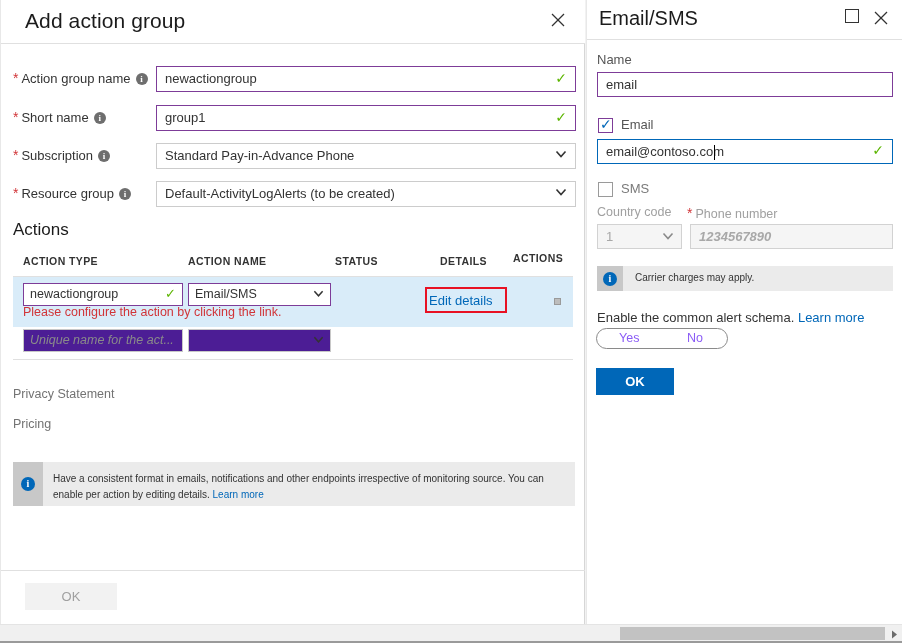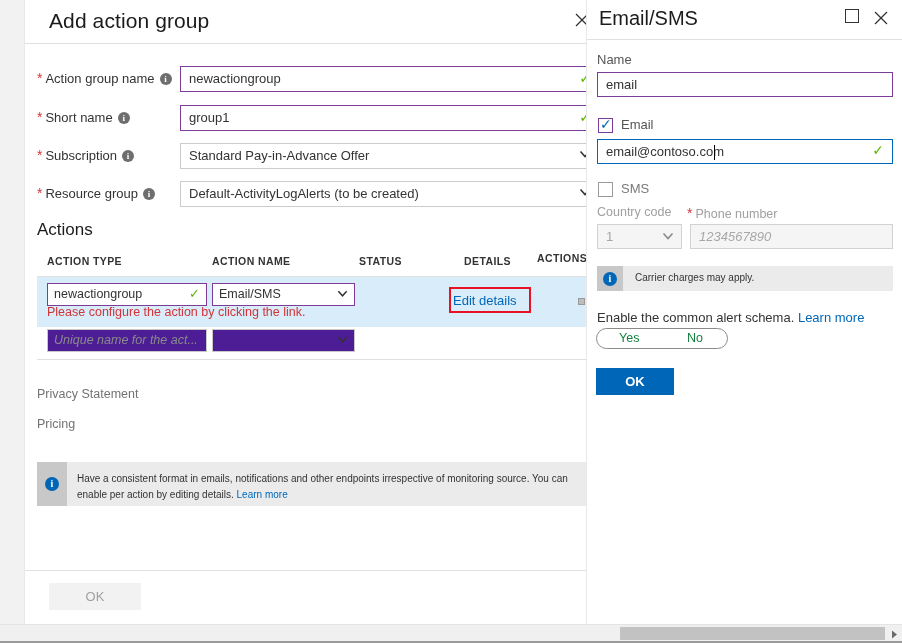--- a/index.html
+++ b/index.html
@@ -16,7 +16,7 @@
   .blade-left{
     position:absolute;left:0;top:0;width:585px;height:624px;
     background:#ffffff;border-right:1px solid #d6d6d6;
-    border-left:1px solid #e8e8e8;box-sizing:border-box;margin-left:24px;
+    border-left:1px solid #e8e8e8;box-sizing:border-box;
   }
   .blade-left-header{
     position:absolute;left:0;top:0;width:584px;height:44px;

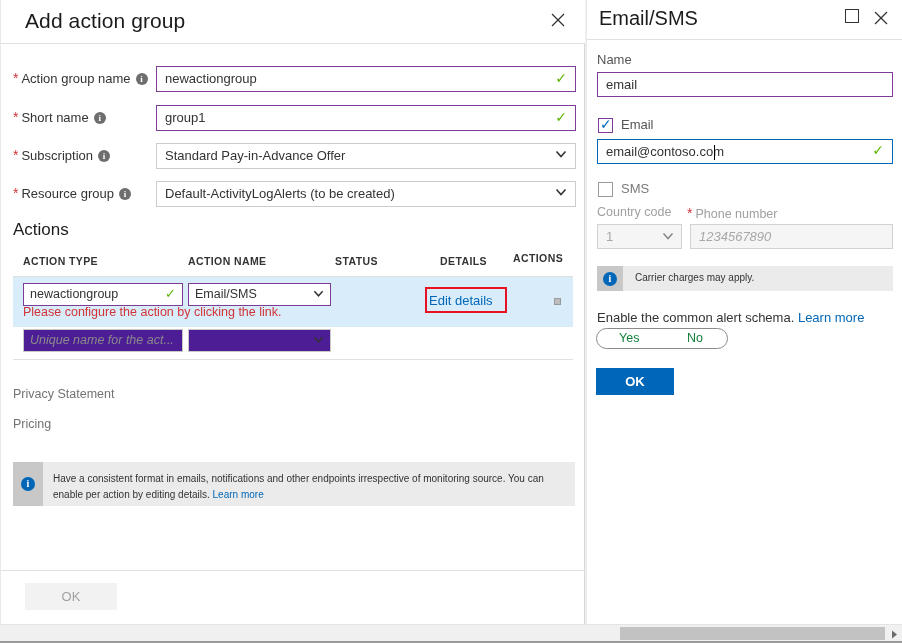--- a/index.html
+++ b/index.html
@@ -228,7 +228,7 @@
     <div class="form-row" style="top:143px;">
       <div class="lbl"><span class="req">*</span><span>Subscription</span><span class="info-dot">i</span></div>
       <div class="fld">
-        <span class="txt">Standard Pay-in-Advance Offer</span>
+        <span class="txt">Standard Pay-in-Advance Phone</span>
         <span class="chev"><svg width="12" height="12" viewBox="0 0 12 12">
               <polyline points="1.5,3.5 6,8.5 10.5,3.5" fill="none" stroke="#333" stroke-width="1.6"></polyline>
             </svg></span>

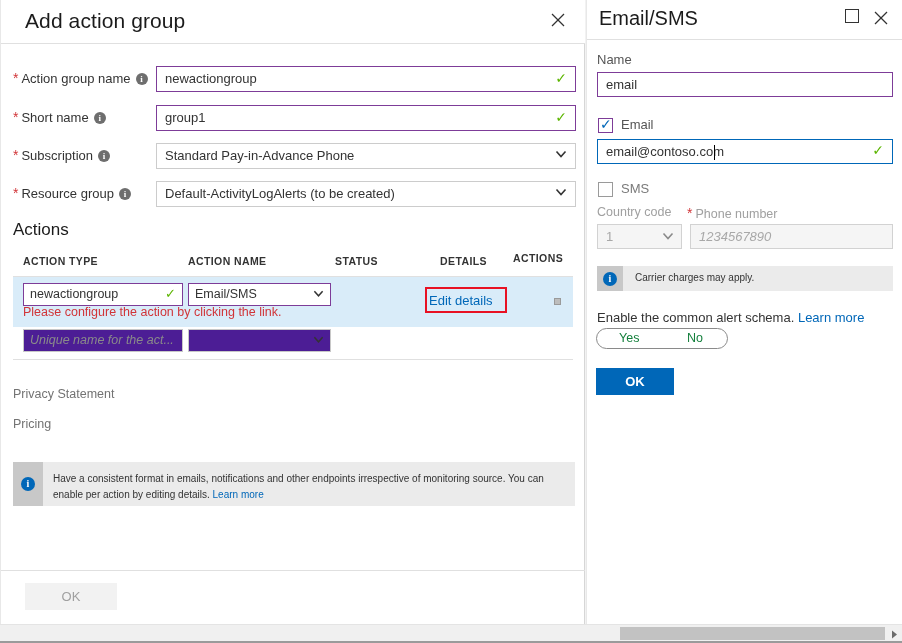--- a/index.html
+++ b/index.html
@@ -156,7 +156,7 @@
     position:absolute;box-sizing:border-box;height:25px;background:#fff;font-size:13px;
   }
   .r-fld .txt{position:absolute;left:8px;top:4px;color:#333;}
-  .r-fld .ph{position:absolute;left:8px;top:4px;color:#9a9a9a;font-style:italic;}
+  .r-fld .ph{position:absolute;left:8px;top:4px;color:#9a9a9a;font-style:italic;font-weight:bold;}
   .r-fld .tick{position:absolute;right:8px;top:2px;color:#5cb500;font-size:14px;font-weight:bold;}
   .caret{
     position:absolute;width:1px;height:15px;background:#000;top:5px;

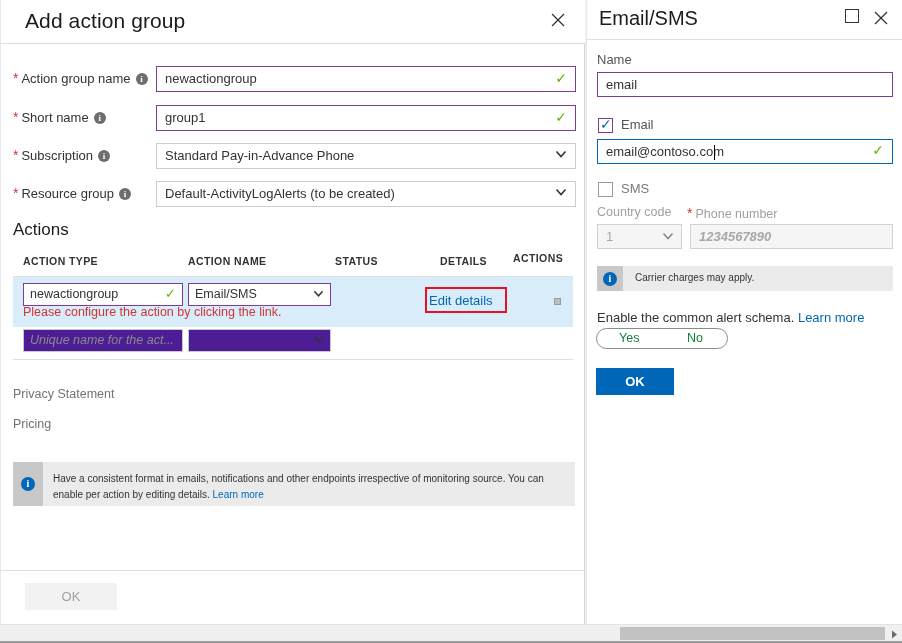--- a/index.html
+++ b/index.html
@@ -173,7 +173,7 @@
     position:absolute;left:596px;top:328px;width:132px;height:21px;
     border:1px solid #8a8a8a;border-radius:11px;box-sizing:border-box;cursor:pointer;
   }
-  .toggle span{position:absolute;top:2px;font-size:12.5px;color:#15803d;}
+  .toggle span{position:absolute;top:2px;font-size:12.5px;color:#8b5cf6;}
   .btn-ok-blue{
     position:absolute;left:596px;top:368px;width:78px;height:27px;
     background:#0067b8;border:none;color:#fff;font-size:13px;font-weight:bold;

